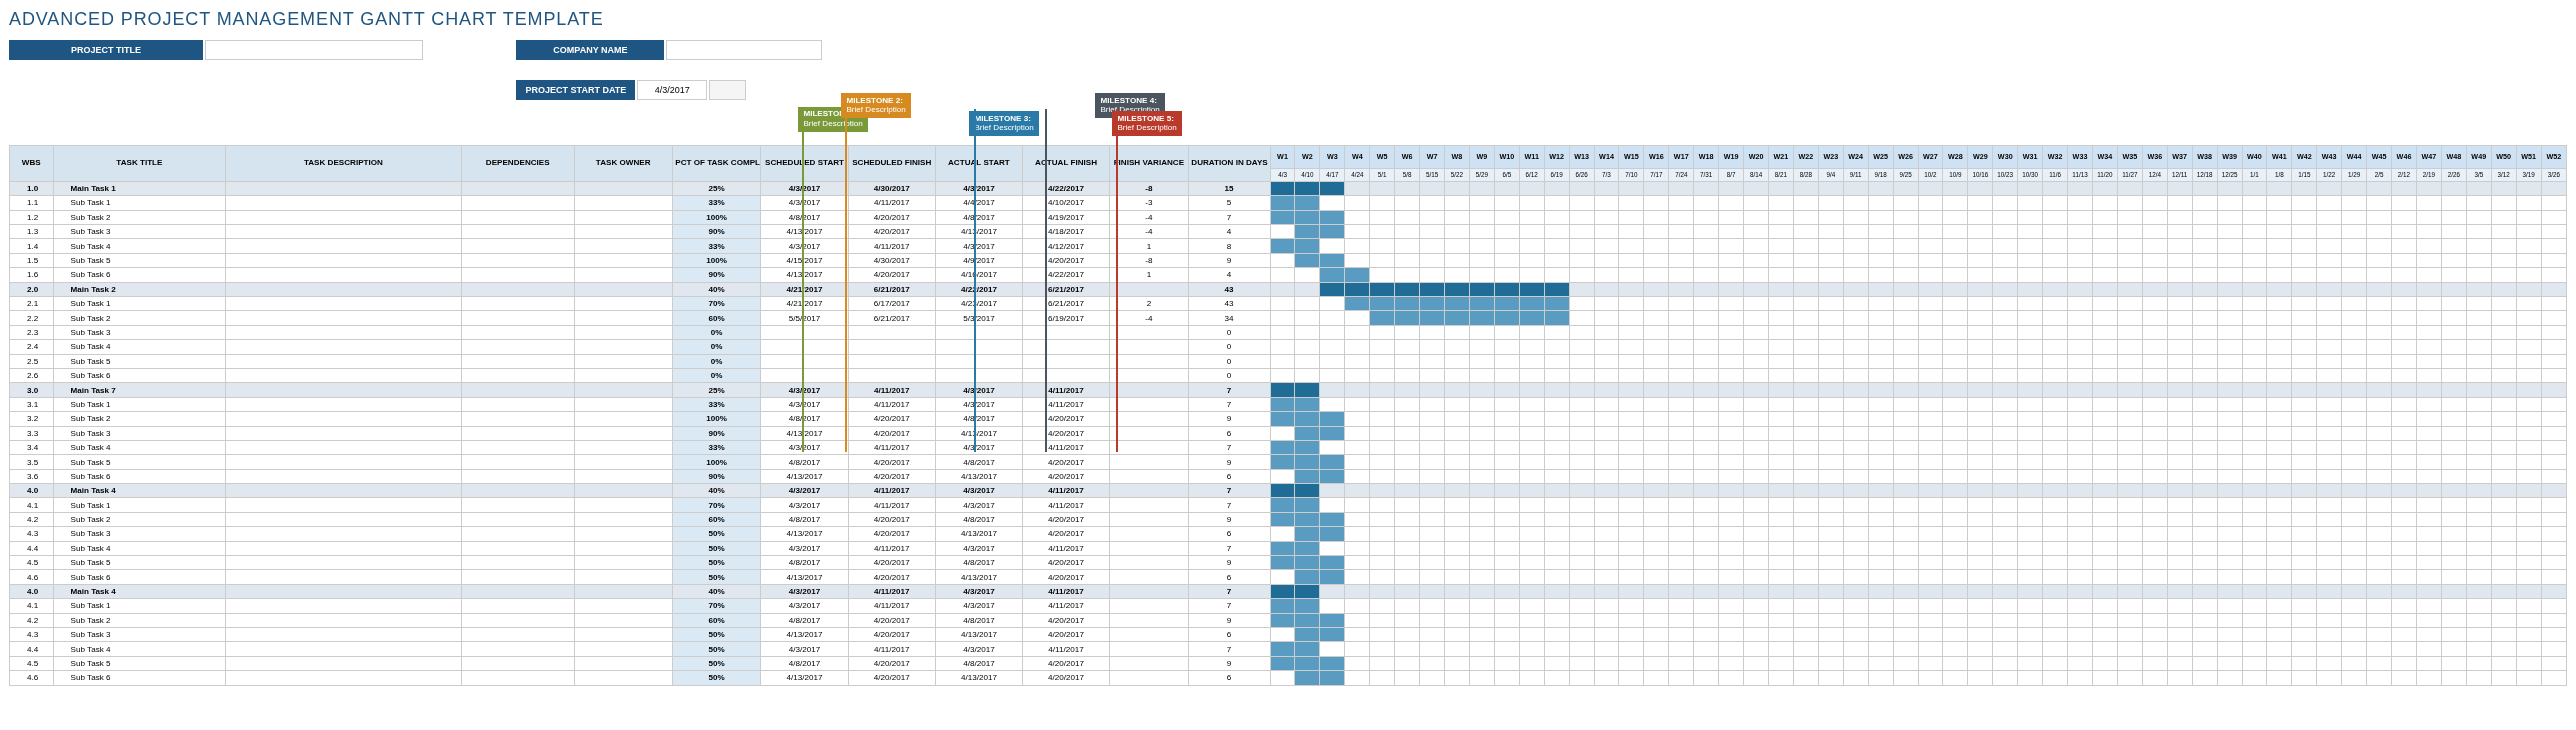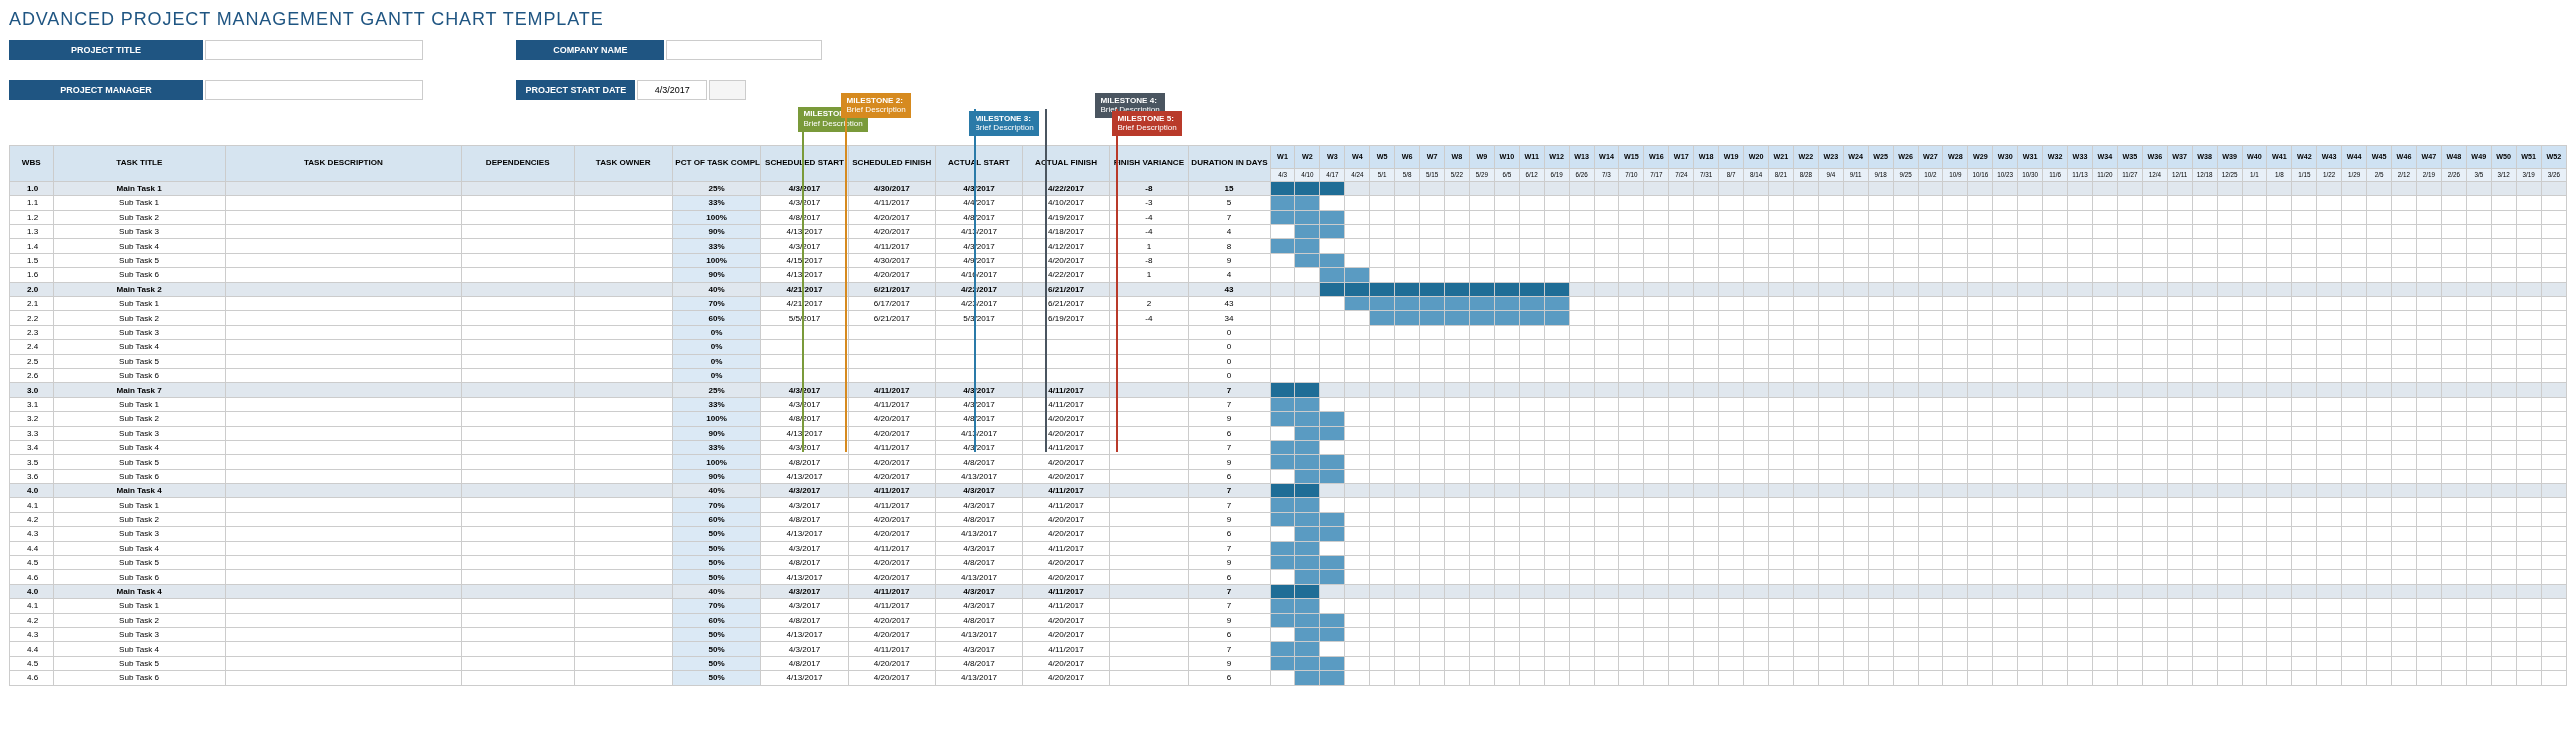--- a/index.html
+++ b/index.html
@@ -57,10 +57,6 @@
   <div class="hdr-group">
     <div class="hdr-row">
       <div class="hdr-label w1">PROJECT TITLE</div>
-      <div class="hdr-input i1"></div>
-    </div>
-    <div class="hdr-row">
-      <div class="hdr-label w1">PROJECT MANAGER</div>
       <div class="hdr-input i1"></div>
     </div>
   </div>

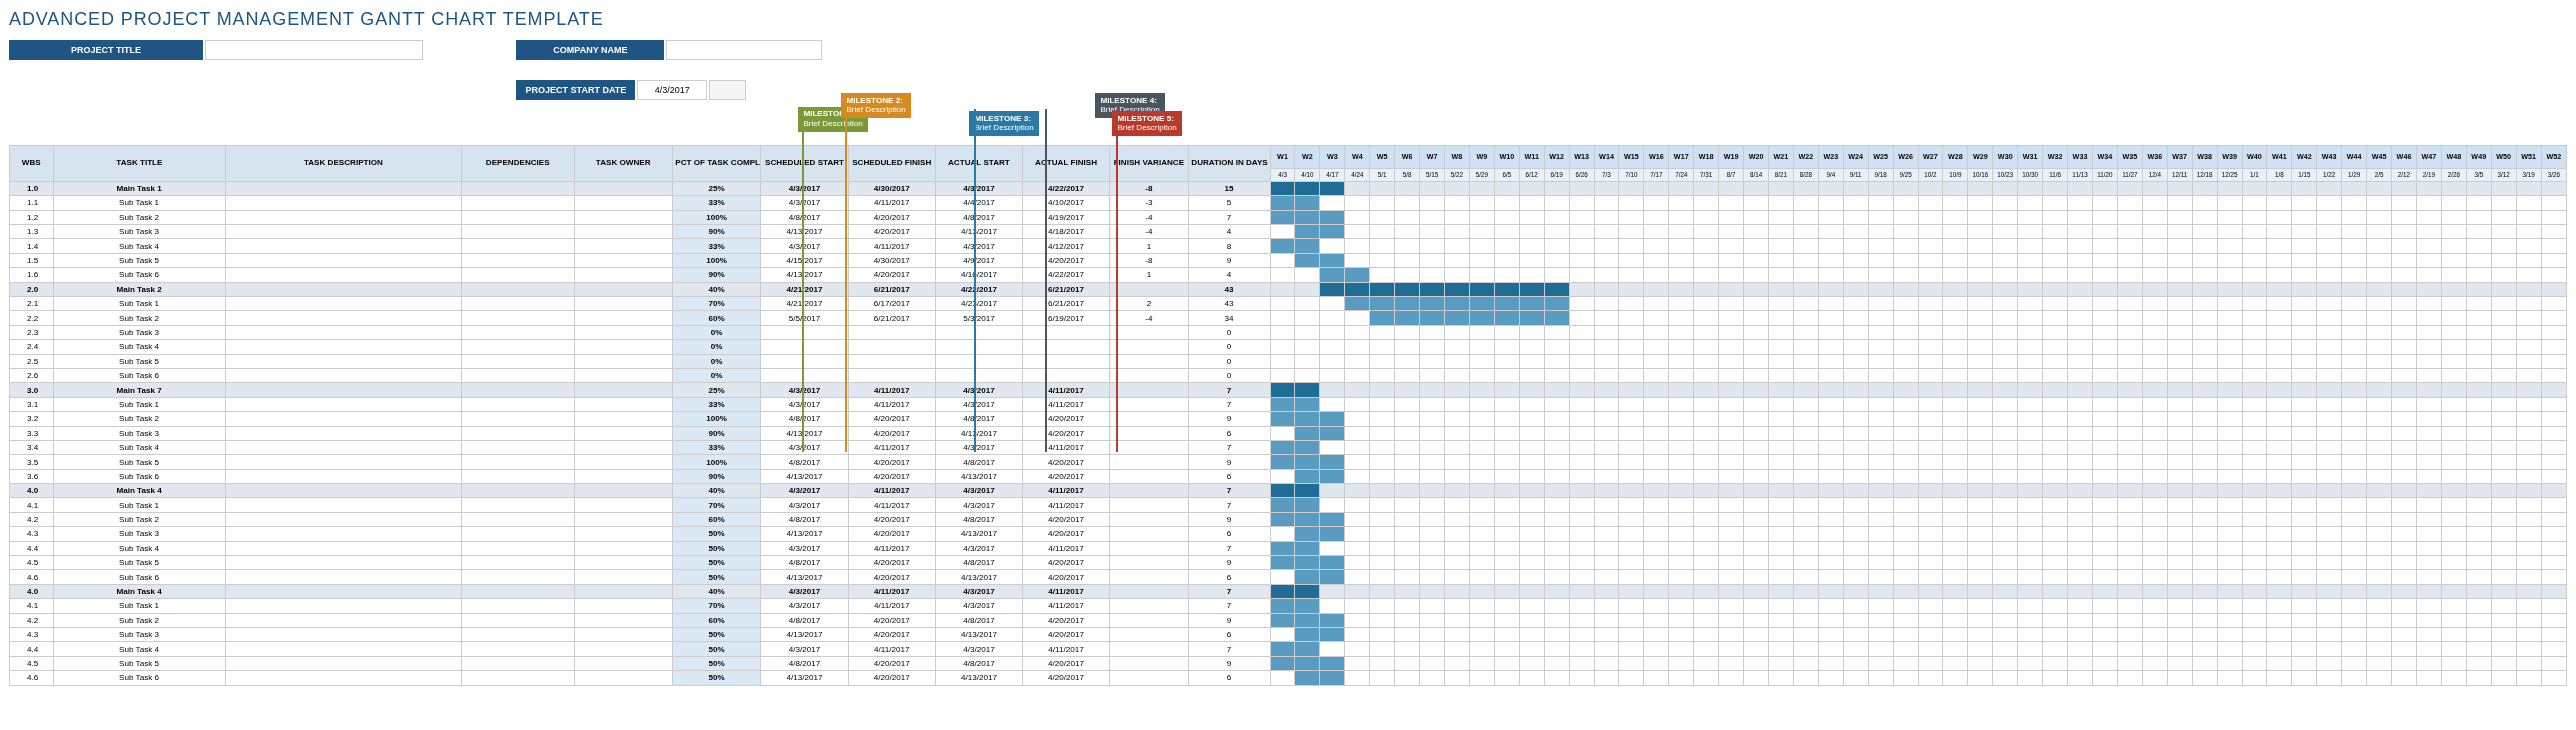--- a/index.html
+++ b/index.html
@@ -29,7 +29,7 @@
 th.wk{background:#cfe2f3;font-size:7.2px;padding:0}
 th.date{background:#e8f0f8;font-size:6.3px;padding:0;height:12.6px;font-weight:normal}
 td{text-align:center}
-td.task{text-align:center;padding-left:2px}
+td.task{text-align:left;padding-left:17px}
 td.wbs{text-align:left;padding-left:17px}
 .main-row td{background:#e0e7ee;font-weight:bold}
 .pct{background:#dbe9f5;font-weight:bold}

